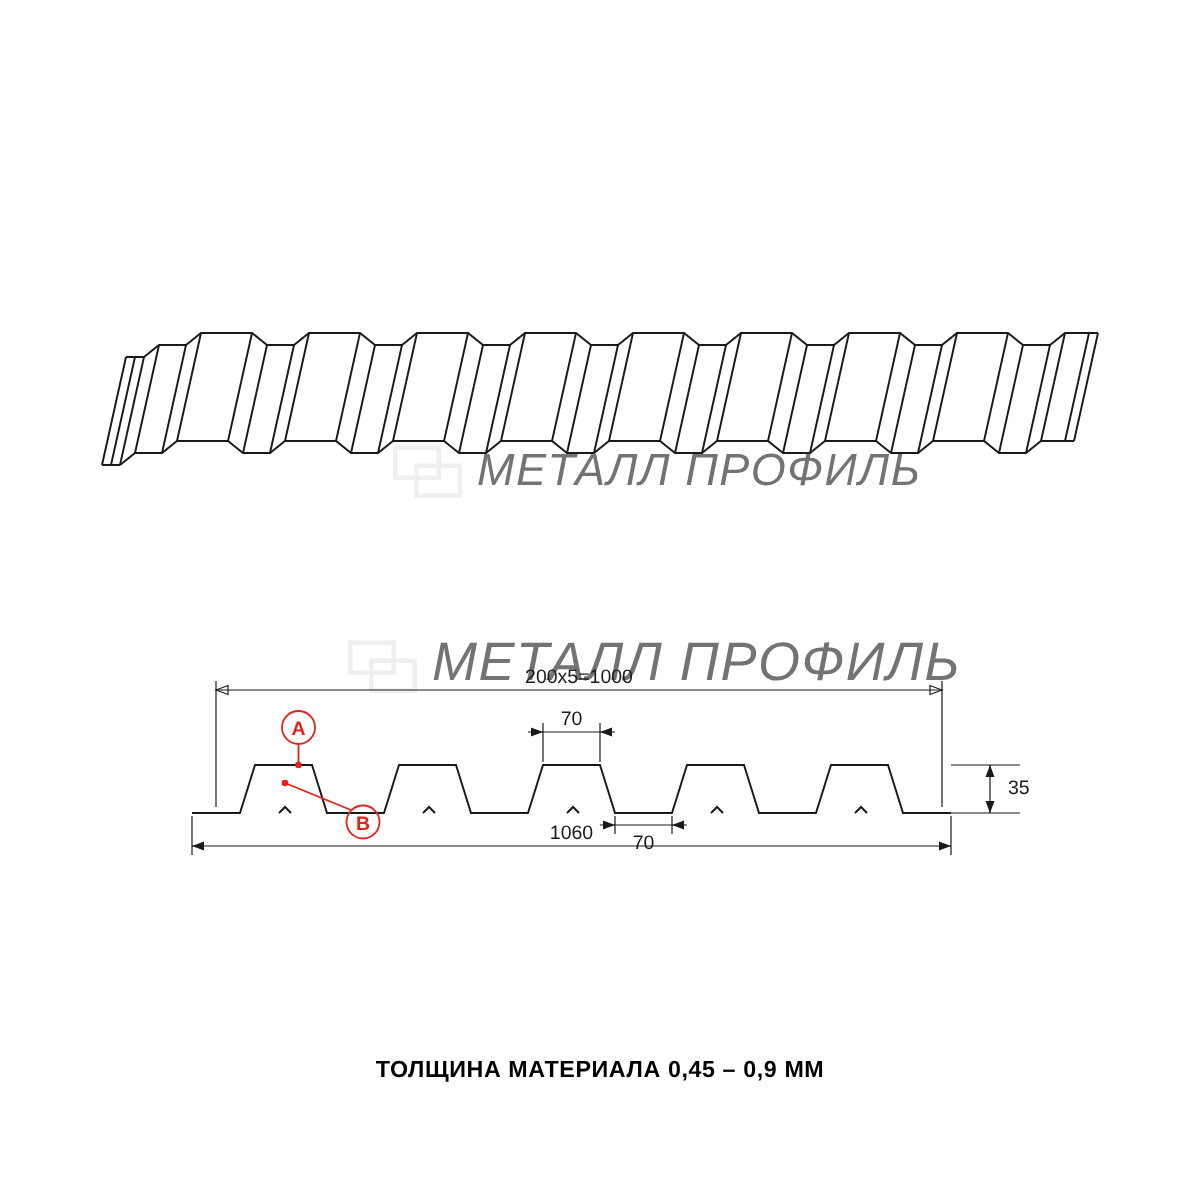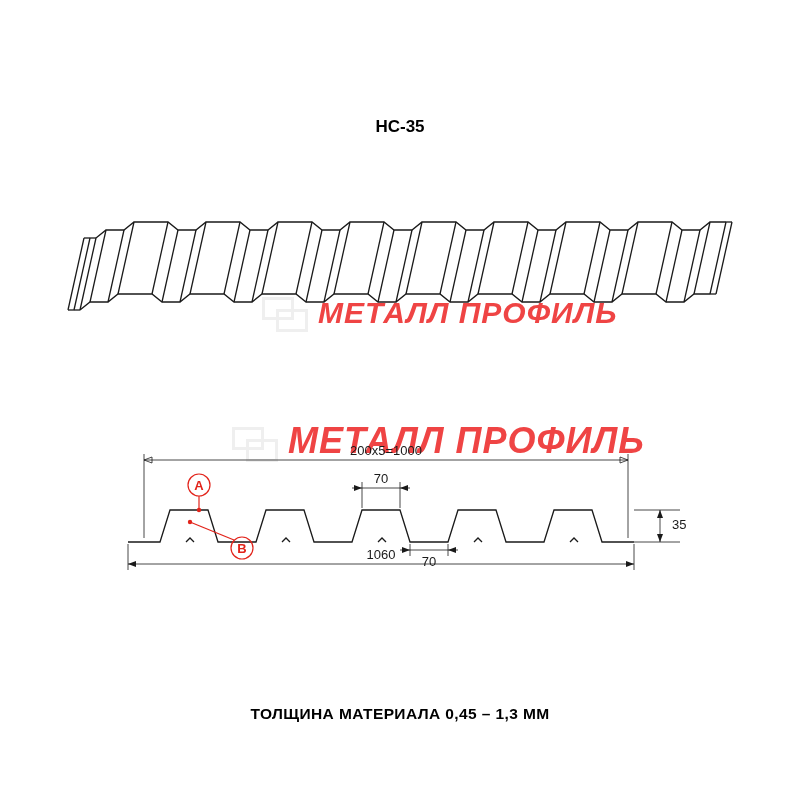--- a/index.html
+++ b/index.html
@@ -112,7 +112,6 @@
 
 <div class="page">
 
-  <div class="subtitle">НС-35</div>
 
   <div class="iso-wrap">
     <svg width="690" height="150" viewBox="0 0 690 150">

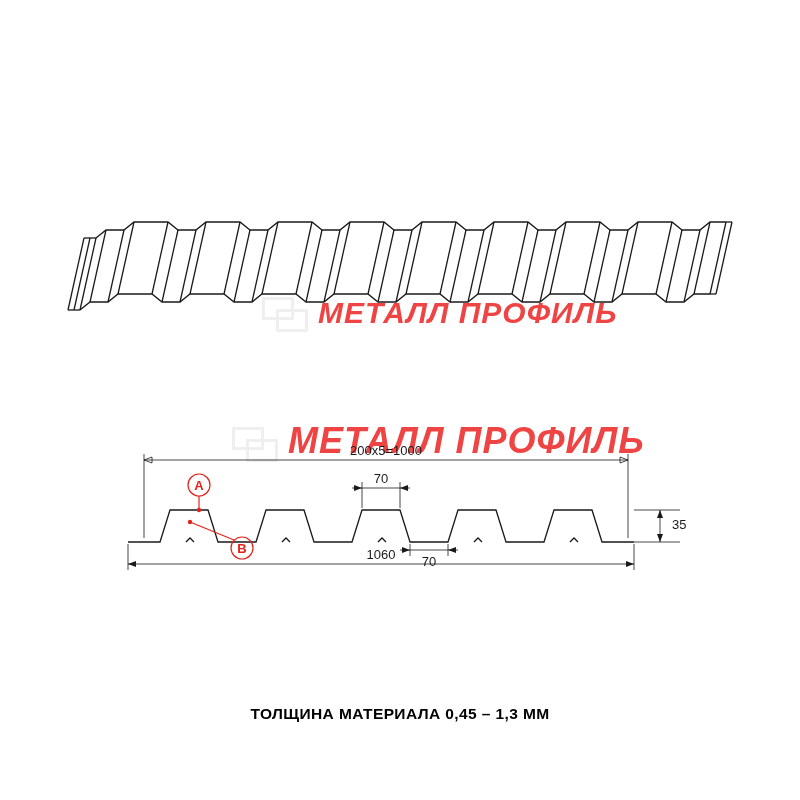--- a/index.html
+++ b/index.html
@@ -67,8 +67,8 @@
   
   .wm {
     position: absolute;
-    color: #ef4444;
-    font-weight: bold;
+    color: #737373;
+    font-weight: normal;
     font-style: italic;
     font-size: 34px;
     letter-spacing: 1px;

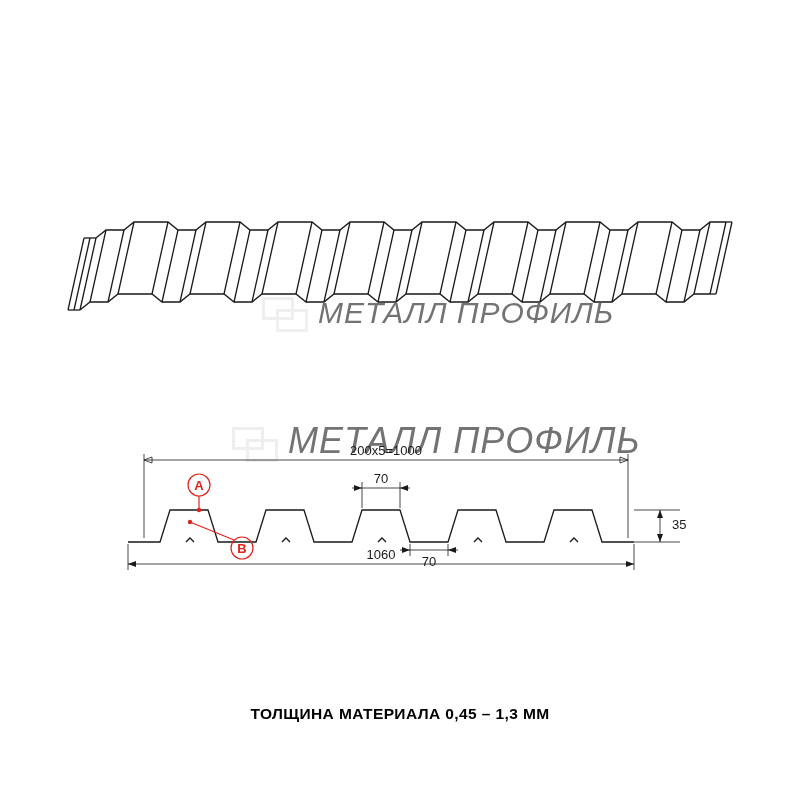--- a/index.html
+++ b/index.html
@@ -255,7 +255,7 @@
     </svg>
   </div>
 
-  <div class="footer">ТОЛЩИНА МАТЕРИАЛА 0,45 – 1,3 ММ</div>
+  <div class="footer">ТОЛЩИНА МАТЕРИАЛА 0,45 – 0,9 ММ</div>
 
 </div>
 

